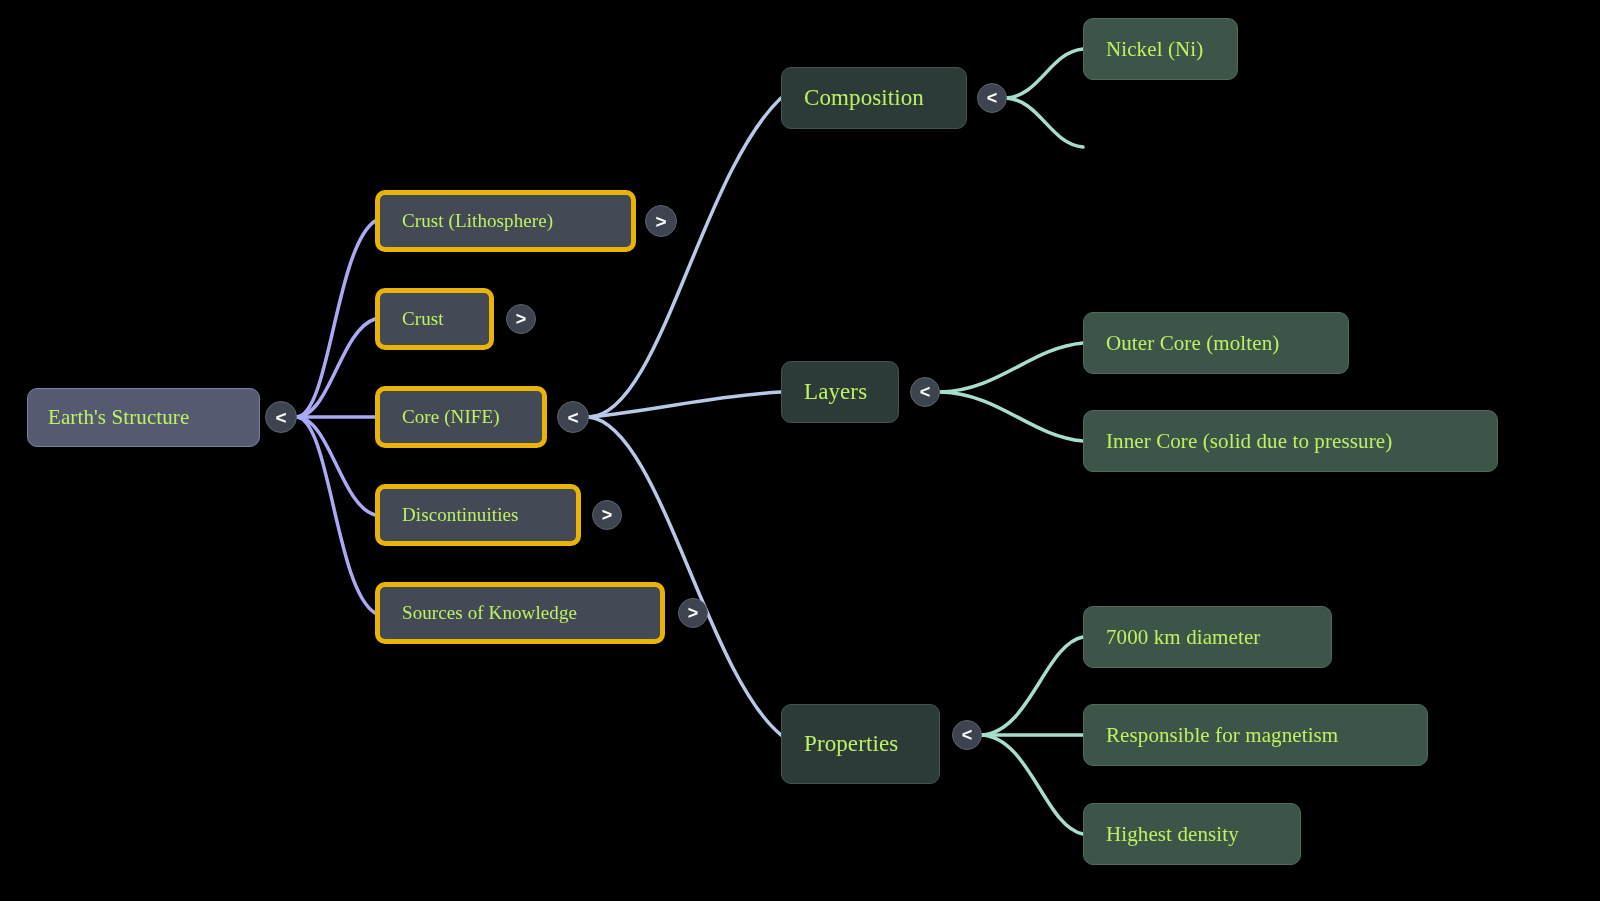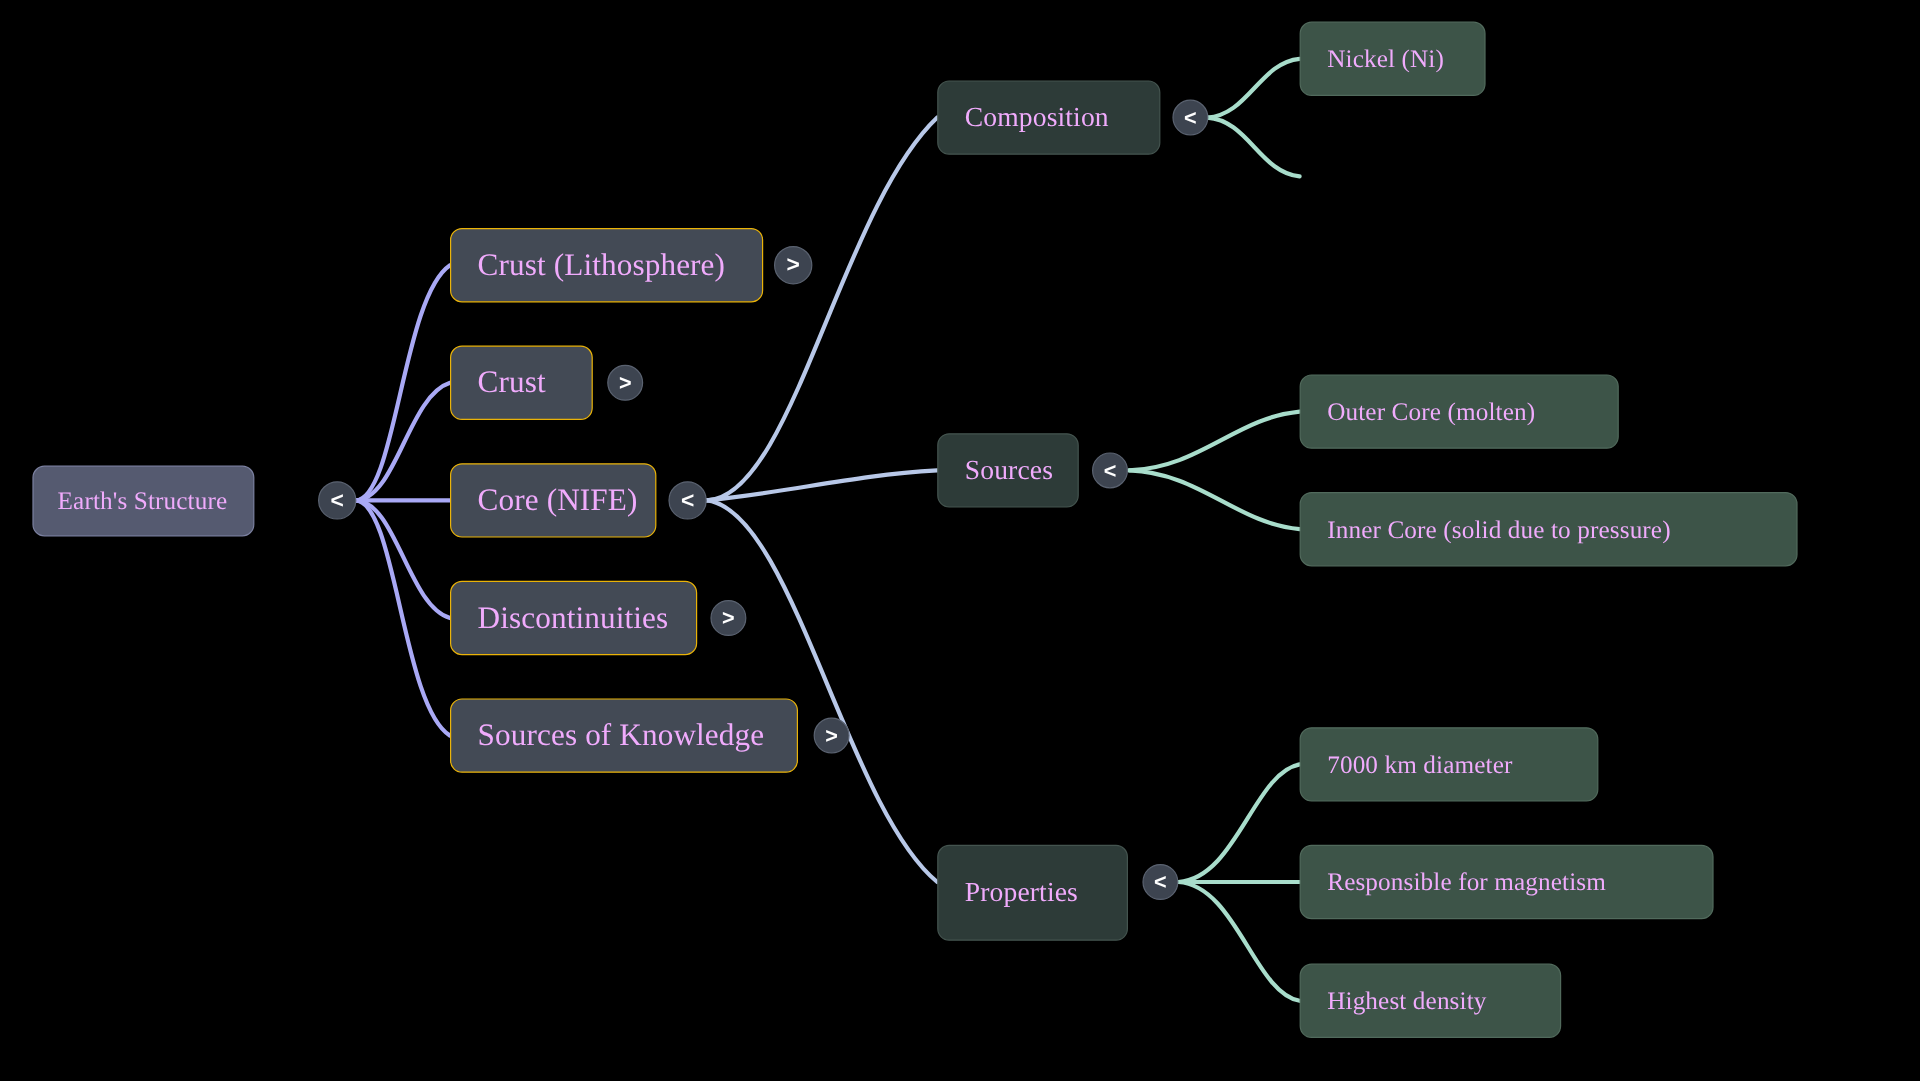--- a/index.html
+++ b/index.html
@@ -32,7 +32,7 @@
     display: flex;
     align-items: center;
     border-radius: 10px;
-    color: #f0abfc;
+    color: #bef264;
     white-space: nowrap;
     letter-spacing: 0.1px;
   }

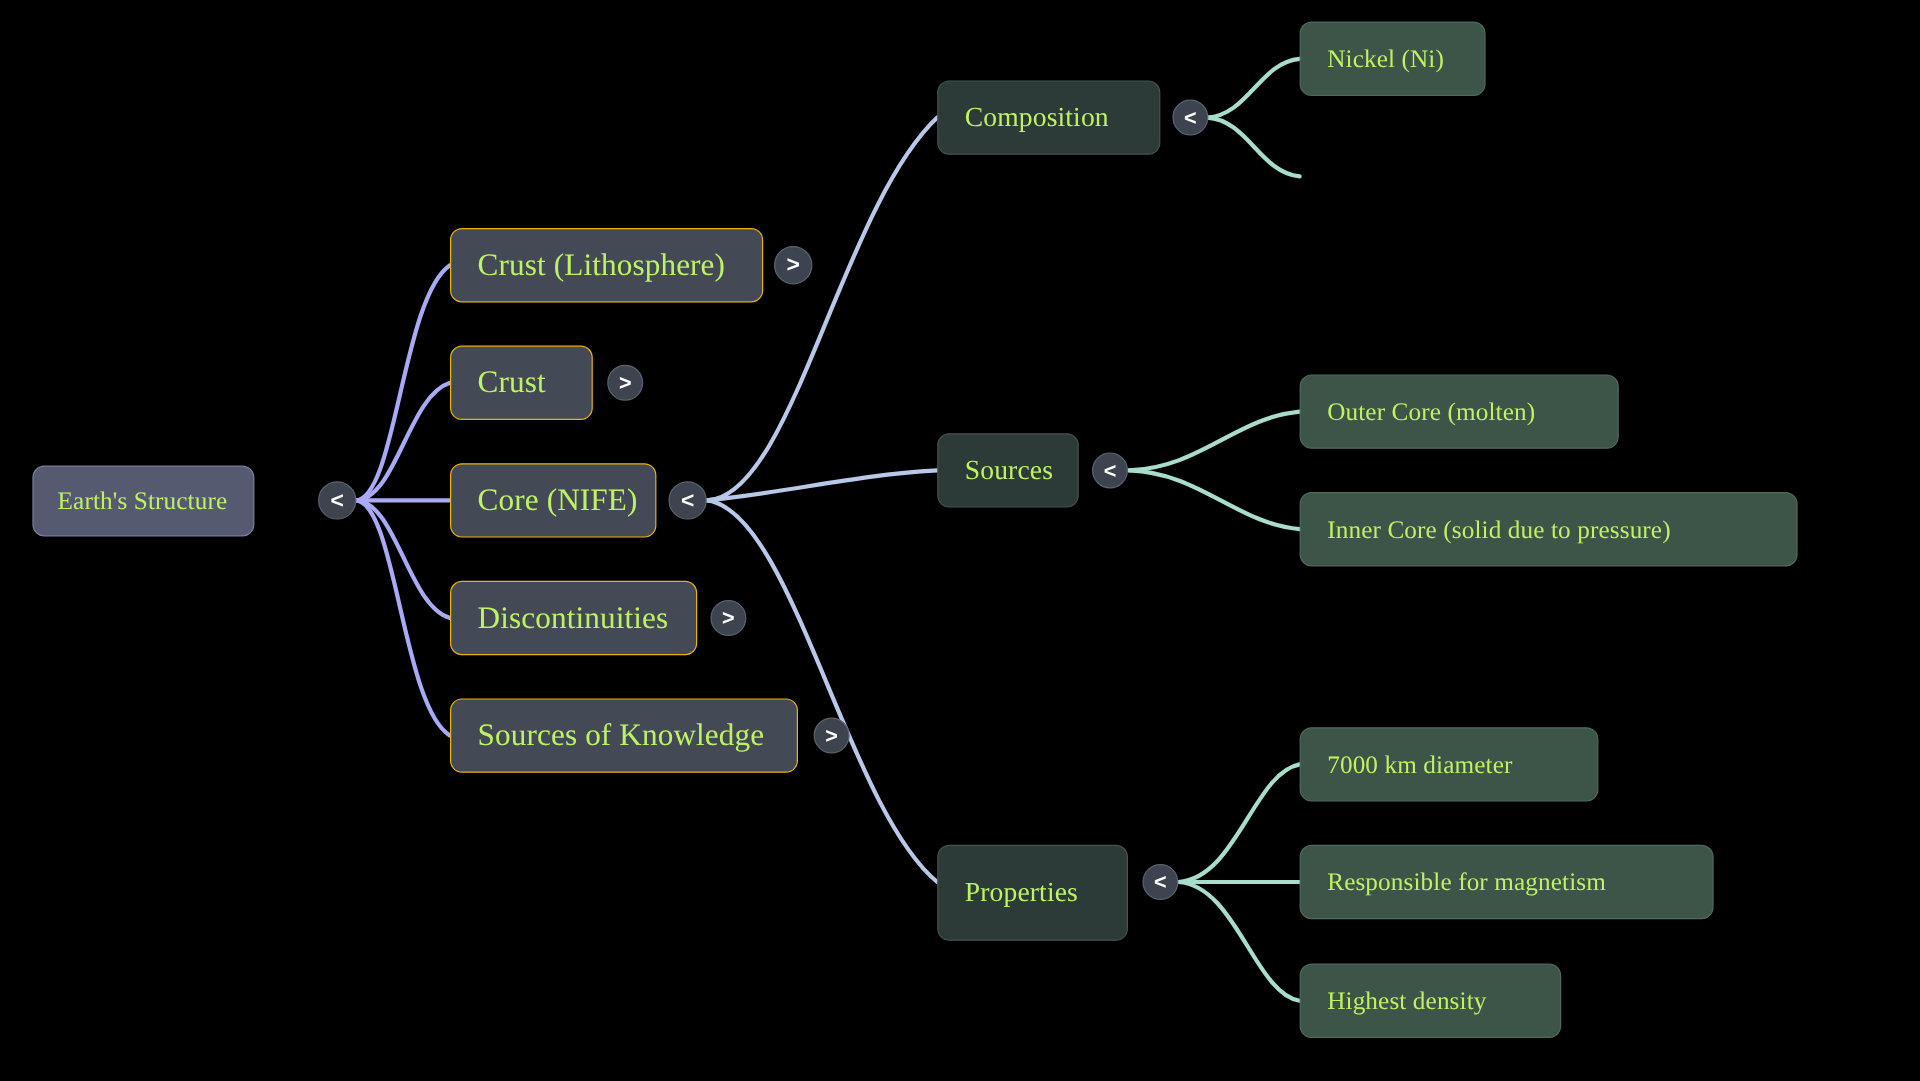--- a/index.html
+++ b/index.html
@@ -50,8 +50,8 @@
   
   .node.lvl1 {
     background: #434a55;
-    border: 1px solid #eab308;
-    font-size: 26px;
+    border: 5px solid #eab308;
+    font-size: 19px;
     padding: 0 22px;
   }
   

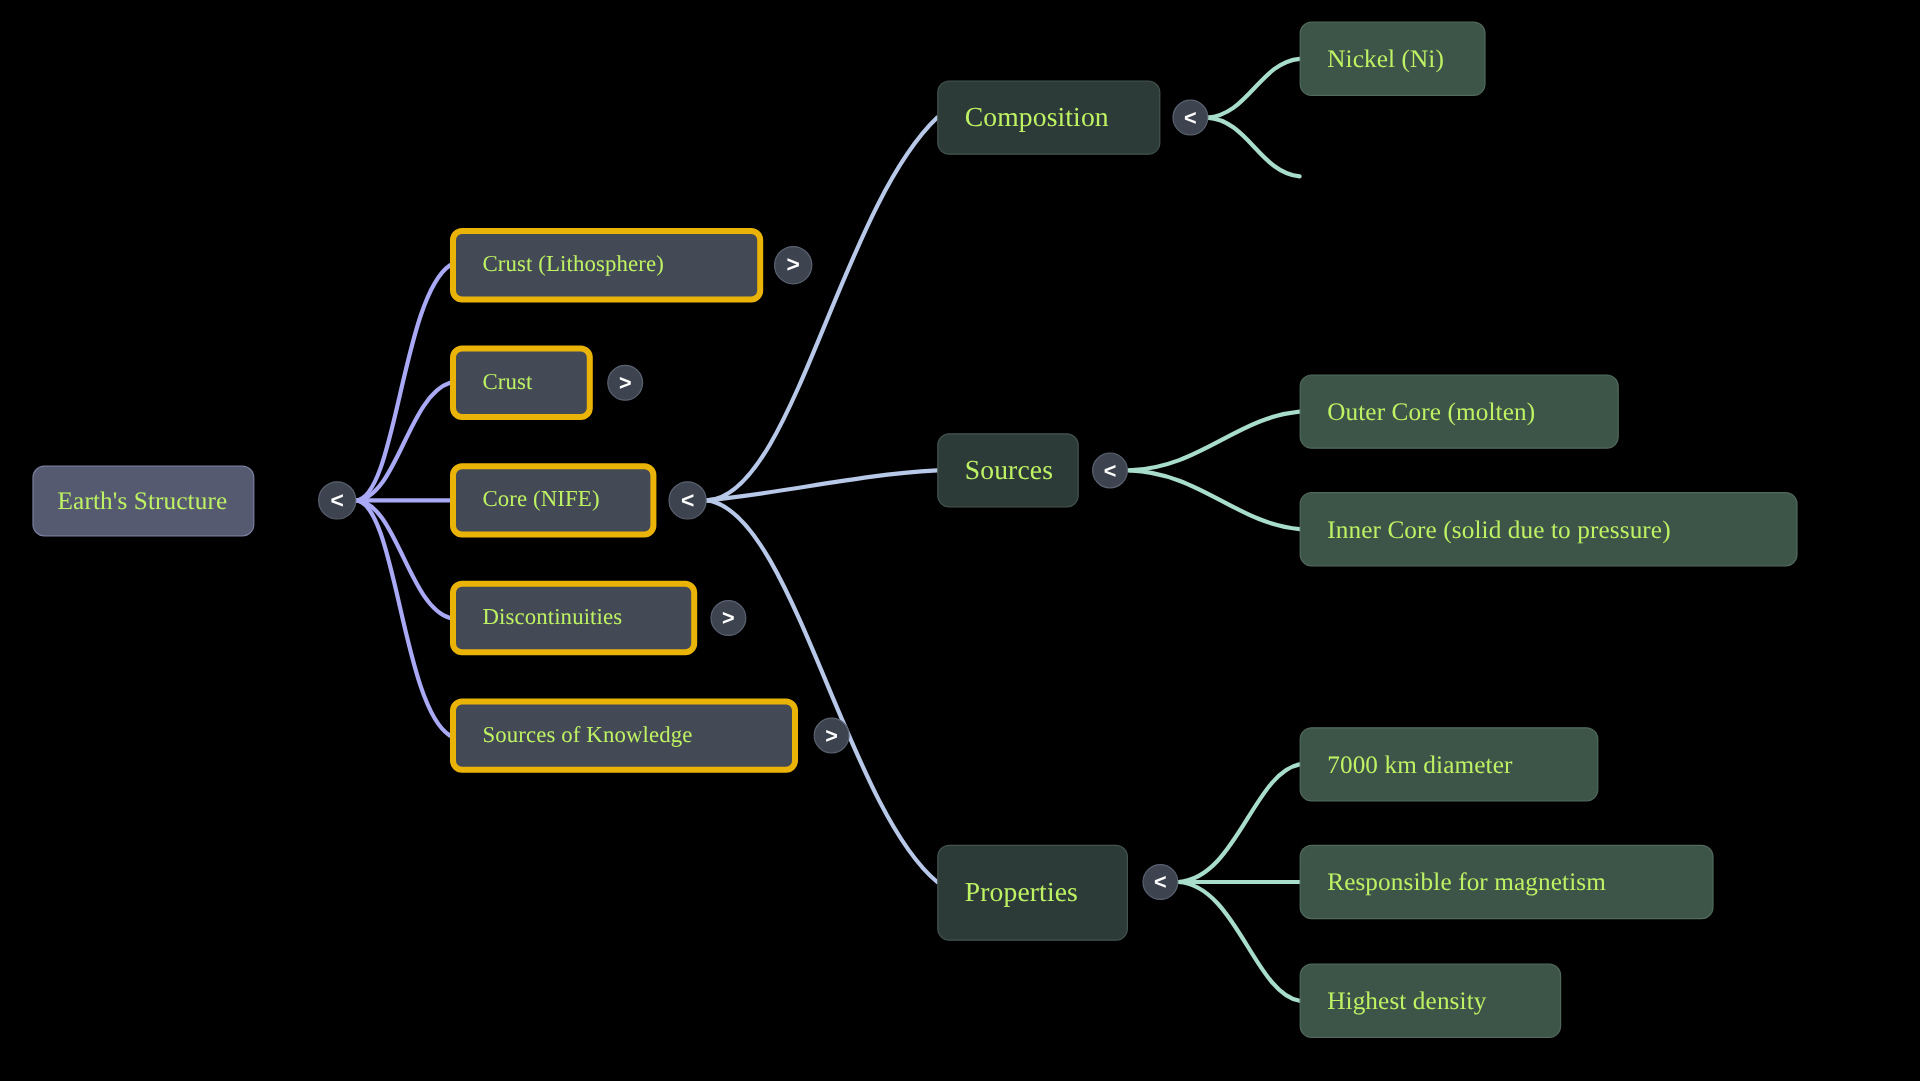--- a/index.html
+++ b/index.html
@@ -170,7 +170,7 @@
   <div class="toggle small" style="left:977px; top:83px;">&lt;</div>
 
   <div class="node lvl2" style="left:781px; top:361px; width:118px; height:62px;">
-    <span class="label">Sources</span>
+    <span class="label">Layers</span>
   </div>
   <div class="toggle small" style="left:910px; top:377px;">&lt;</div>
 

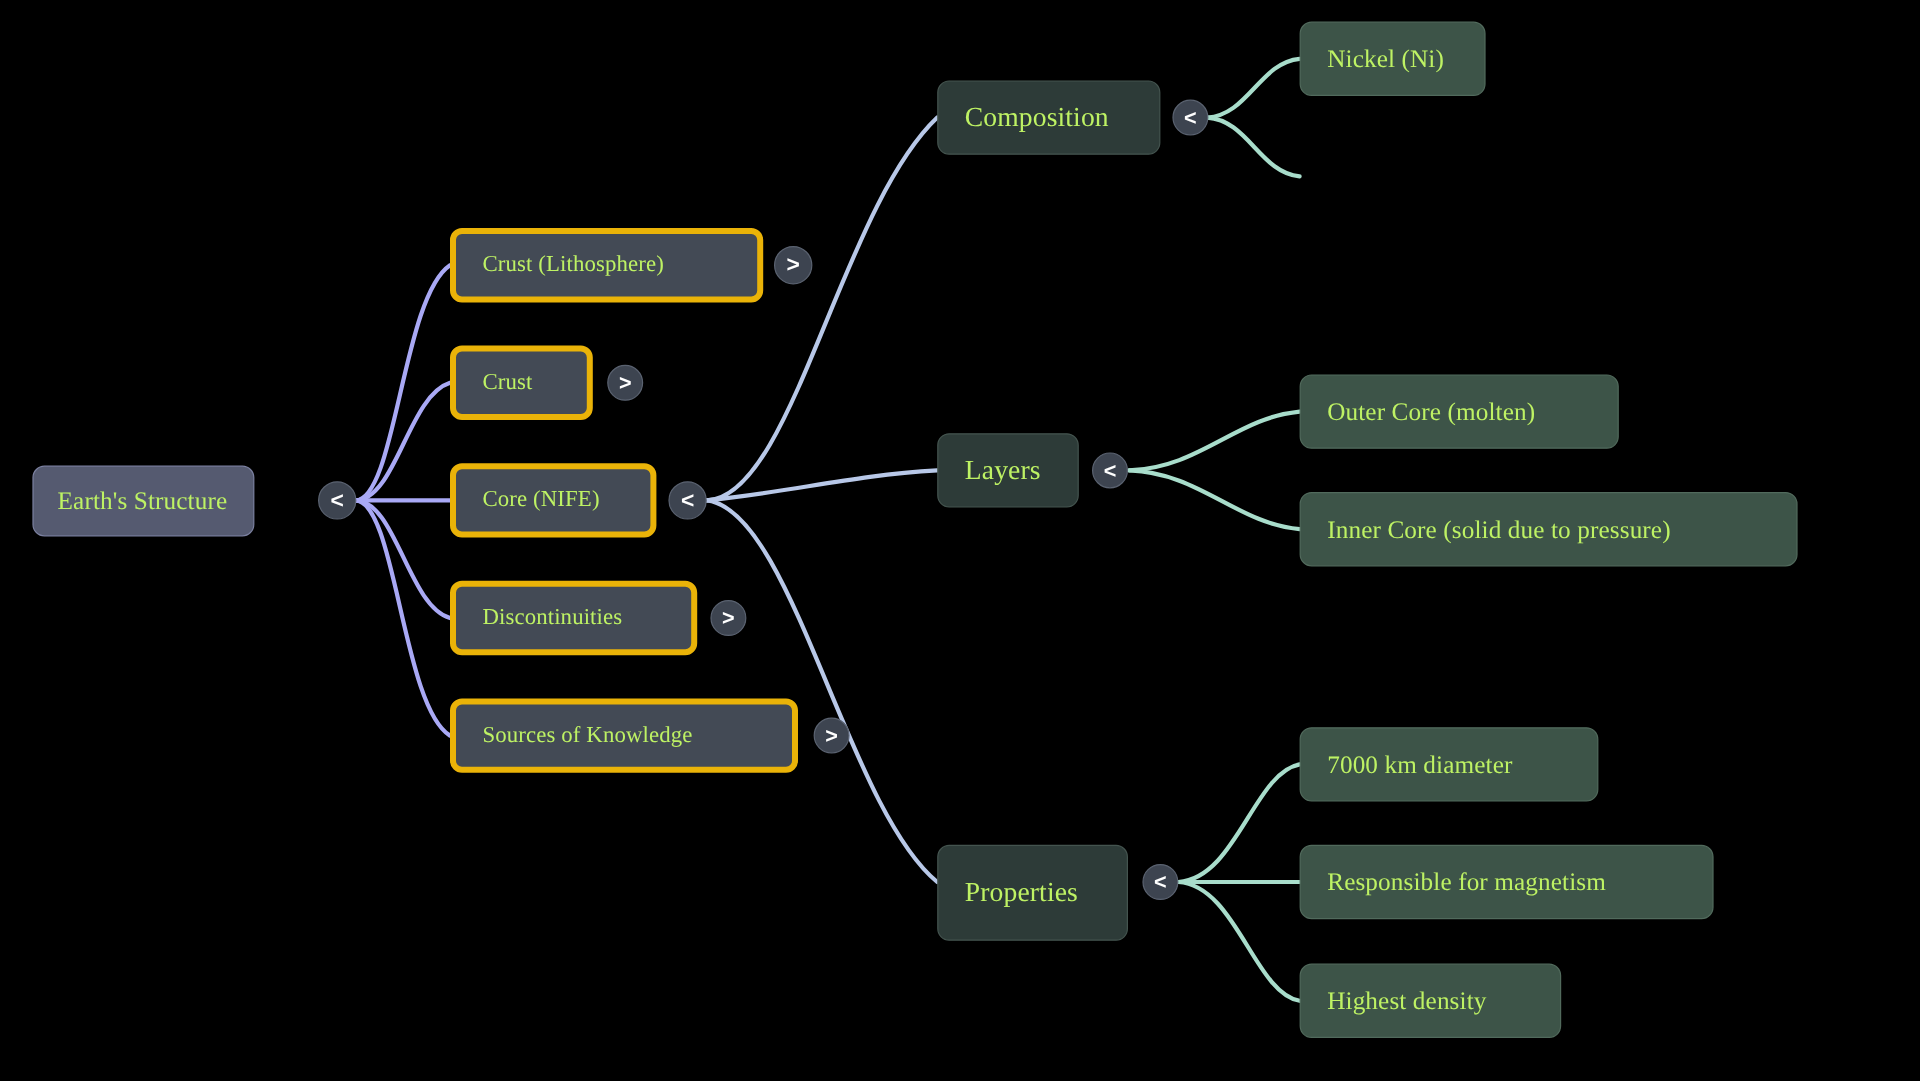--- a/index.html
+++ b/index.html
@@ -134,7 +134,7 @@
     </g>
   </svg>
 
-  <div class="node root" style="left:27px; top:388px; width:185px; height:59px;">
+  <div class="node root" style="left:27px; top:388px; width:233px; height:59px;">
     <span class="label">Earth's Structure</span>
   </div>
   <div class="toggle" style="left:265px; top:401px;">&lt;</div>

